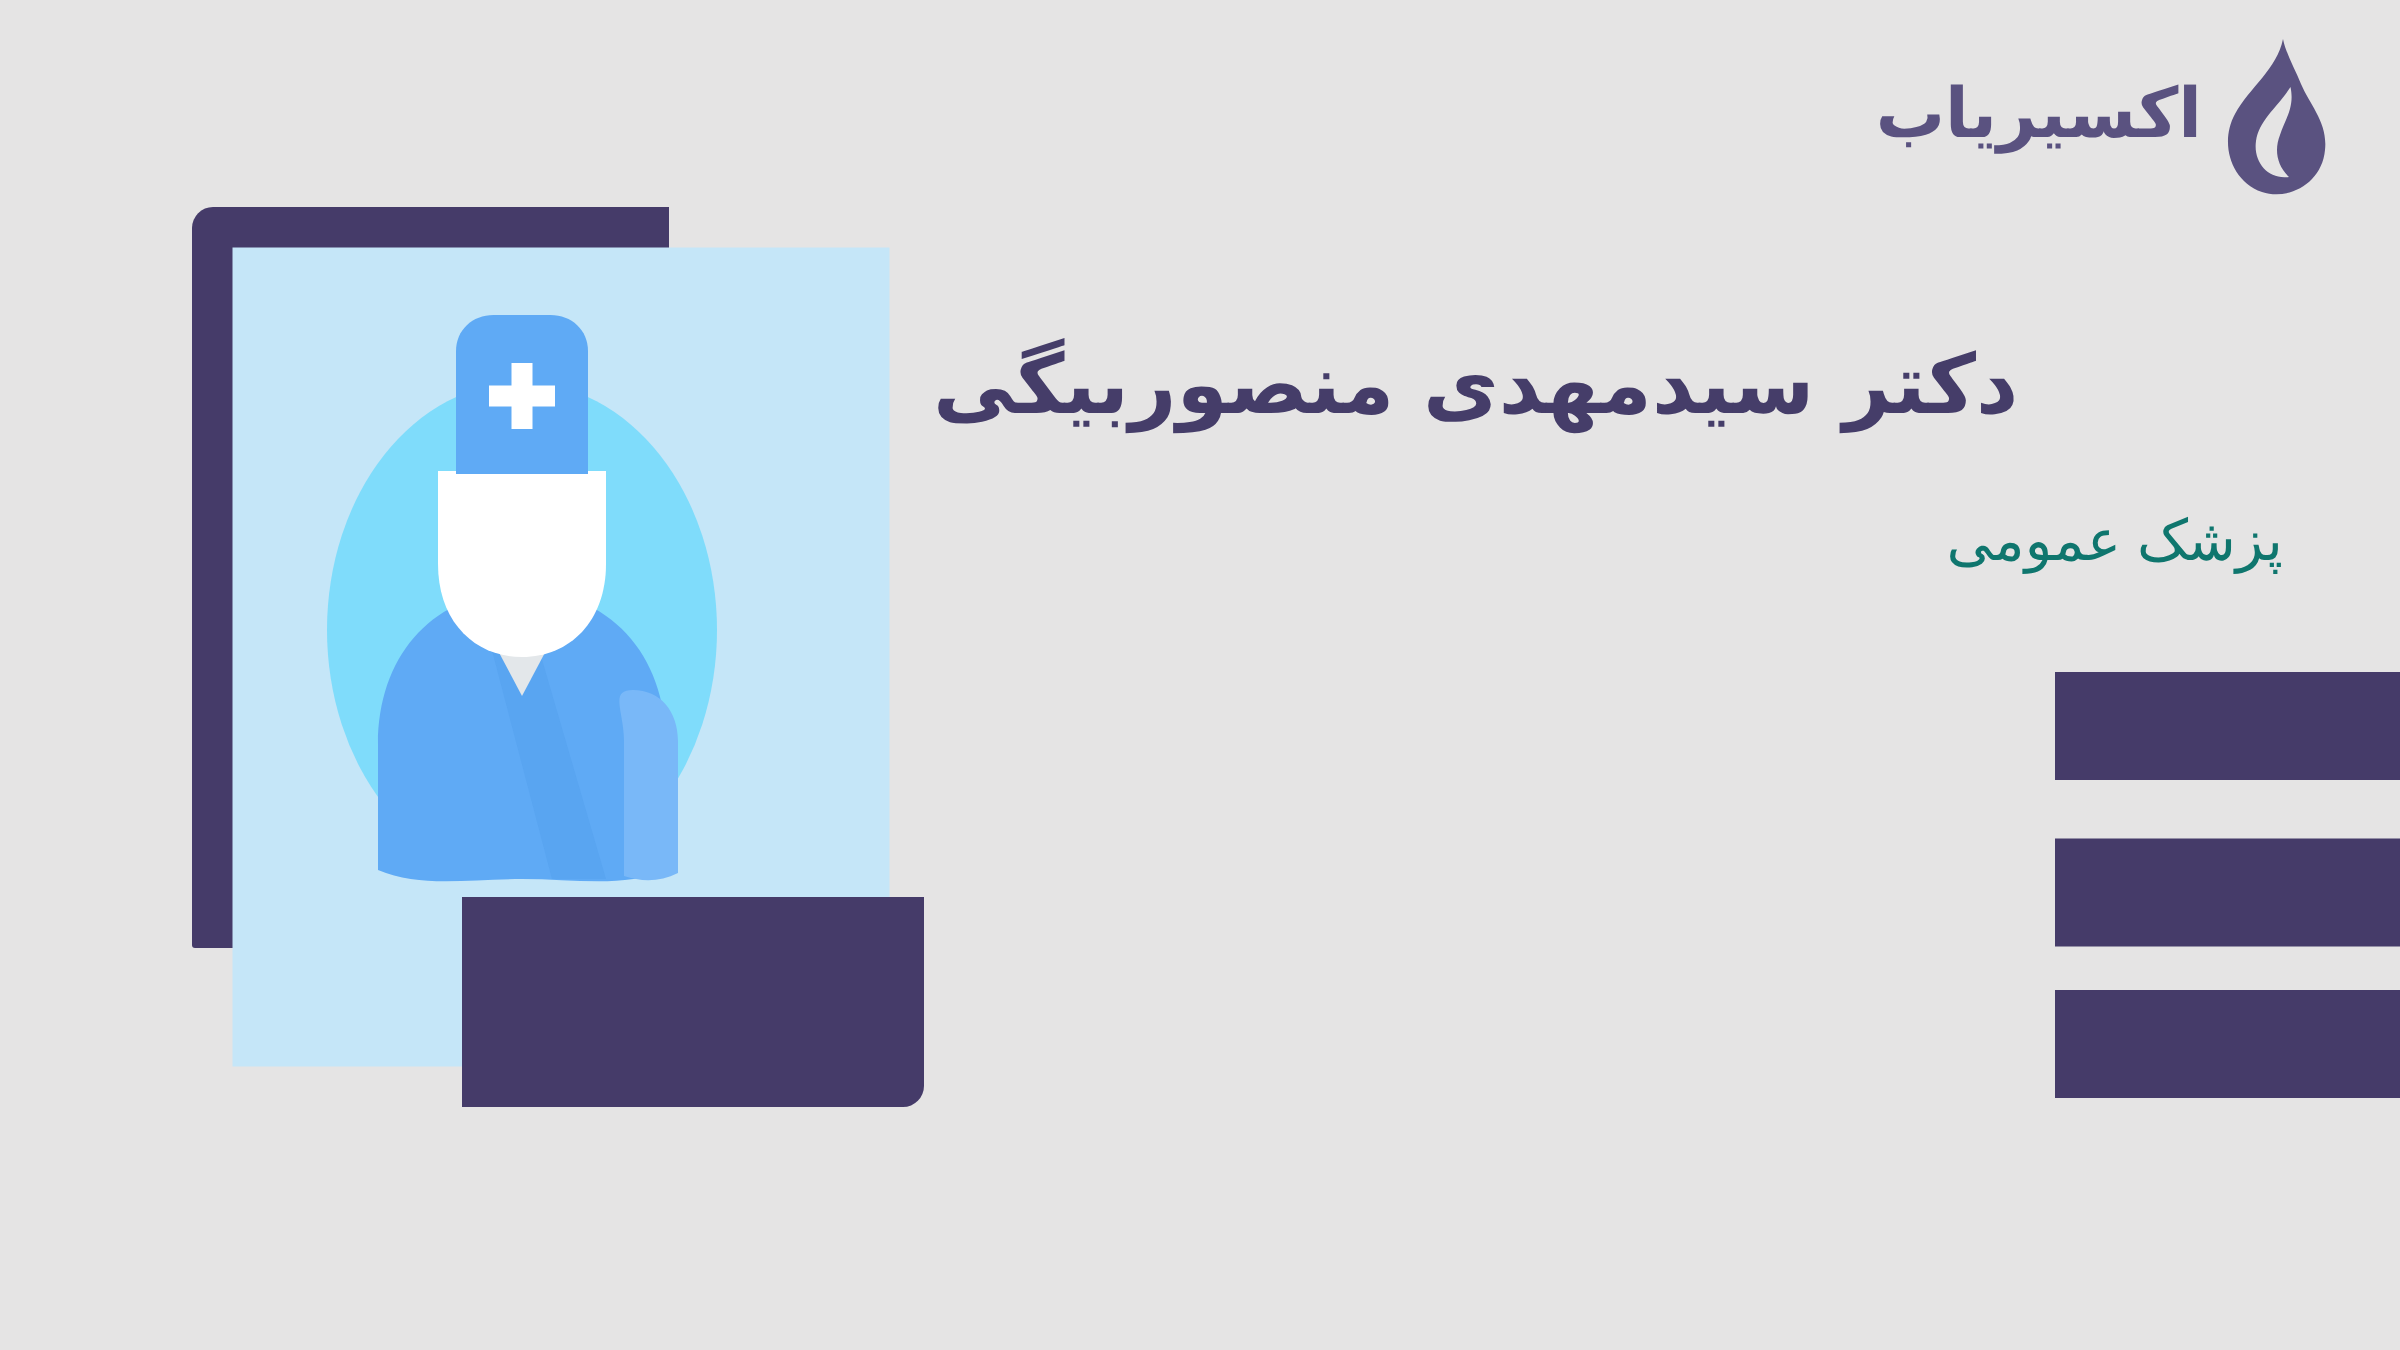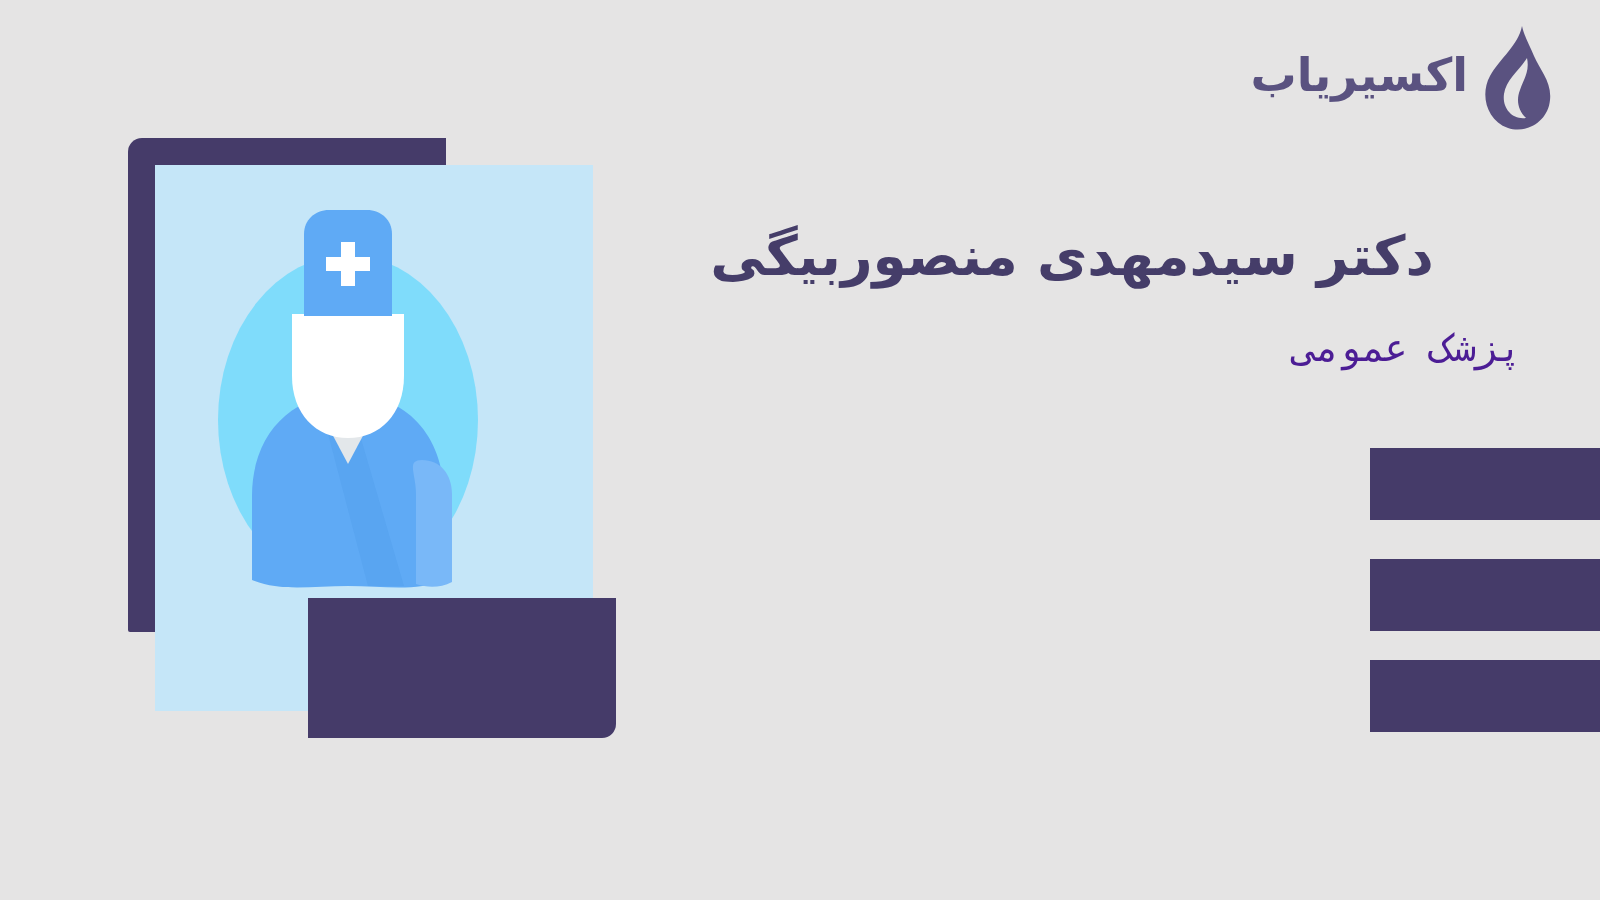--- a/index.html
+++ b/index.html
@@ -94,7 +94,7 @@
     right: 78px;
     top: 224px;
     width: 900px;
-    text-align: center;
+    text-align: left;
     font-family: "DejaVu Sans", sans-serif;
     font-size: 55px;
     font-weight: 700;

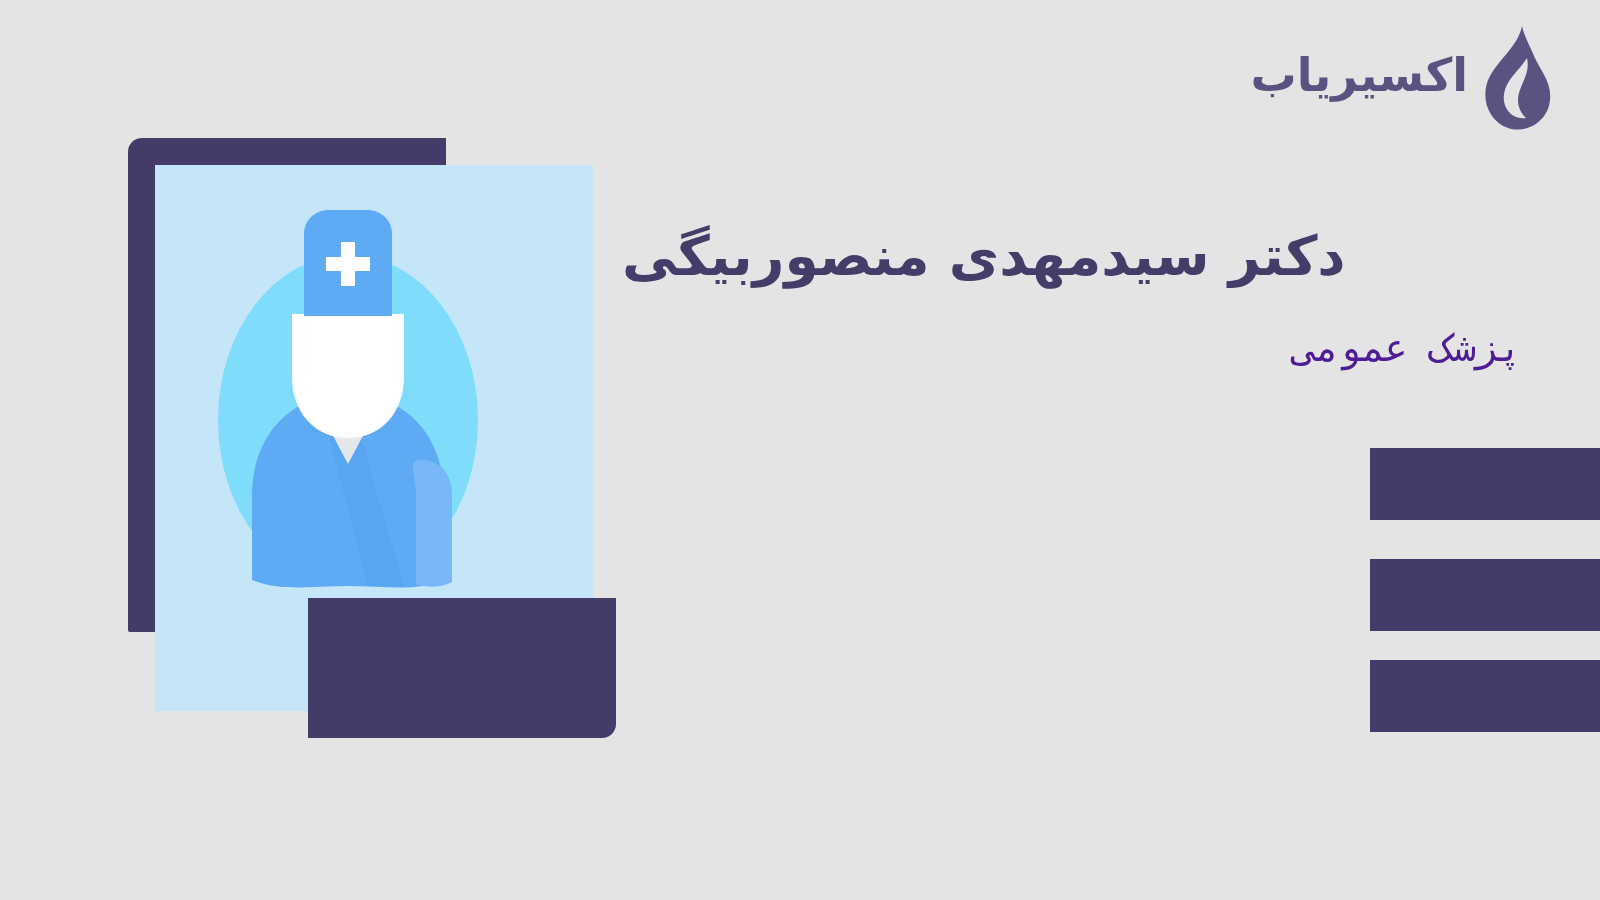--- a/index.html
+++ b/index.html
@@ -106,13 +106,13 @@
   .doctor-specialty {
     position: absolute;
     right: 78px;
-    top: 326px;
+    top: 337px;
     width: 900px;
     text-align: right;
-    font-family: Liberation Mono, monospace;
+    font-family: Liberation Sans, sans-serif;
     font-size: 38px;
     font-weight: 400;
-    color: #4c1d95;
+    color: #0f766e;
     line-height: 1.3;
     direction: rtl;
   }

